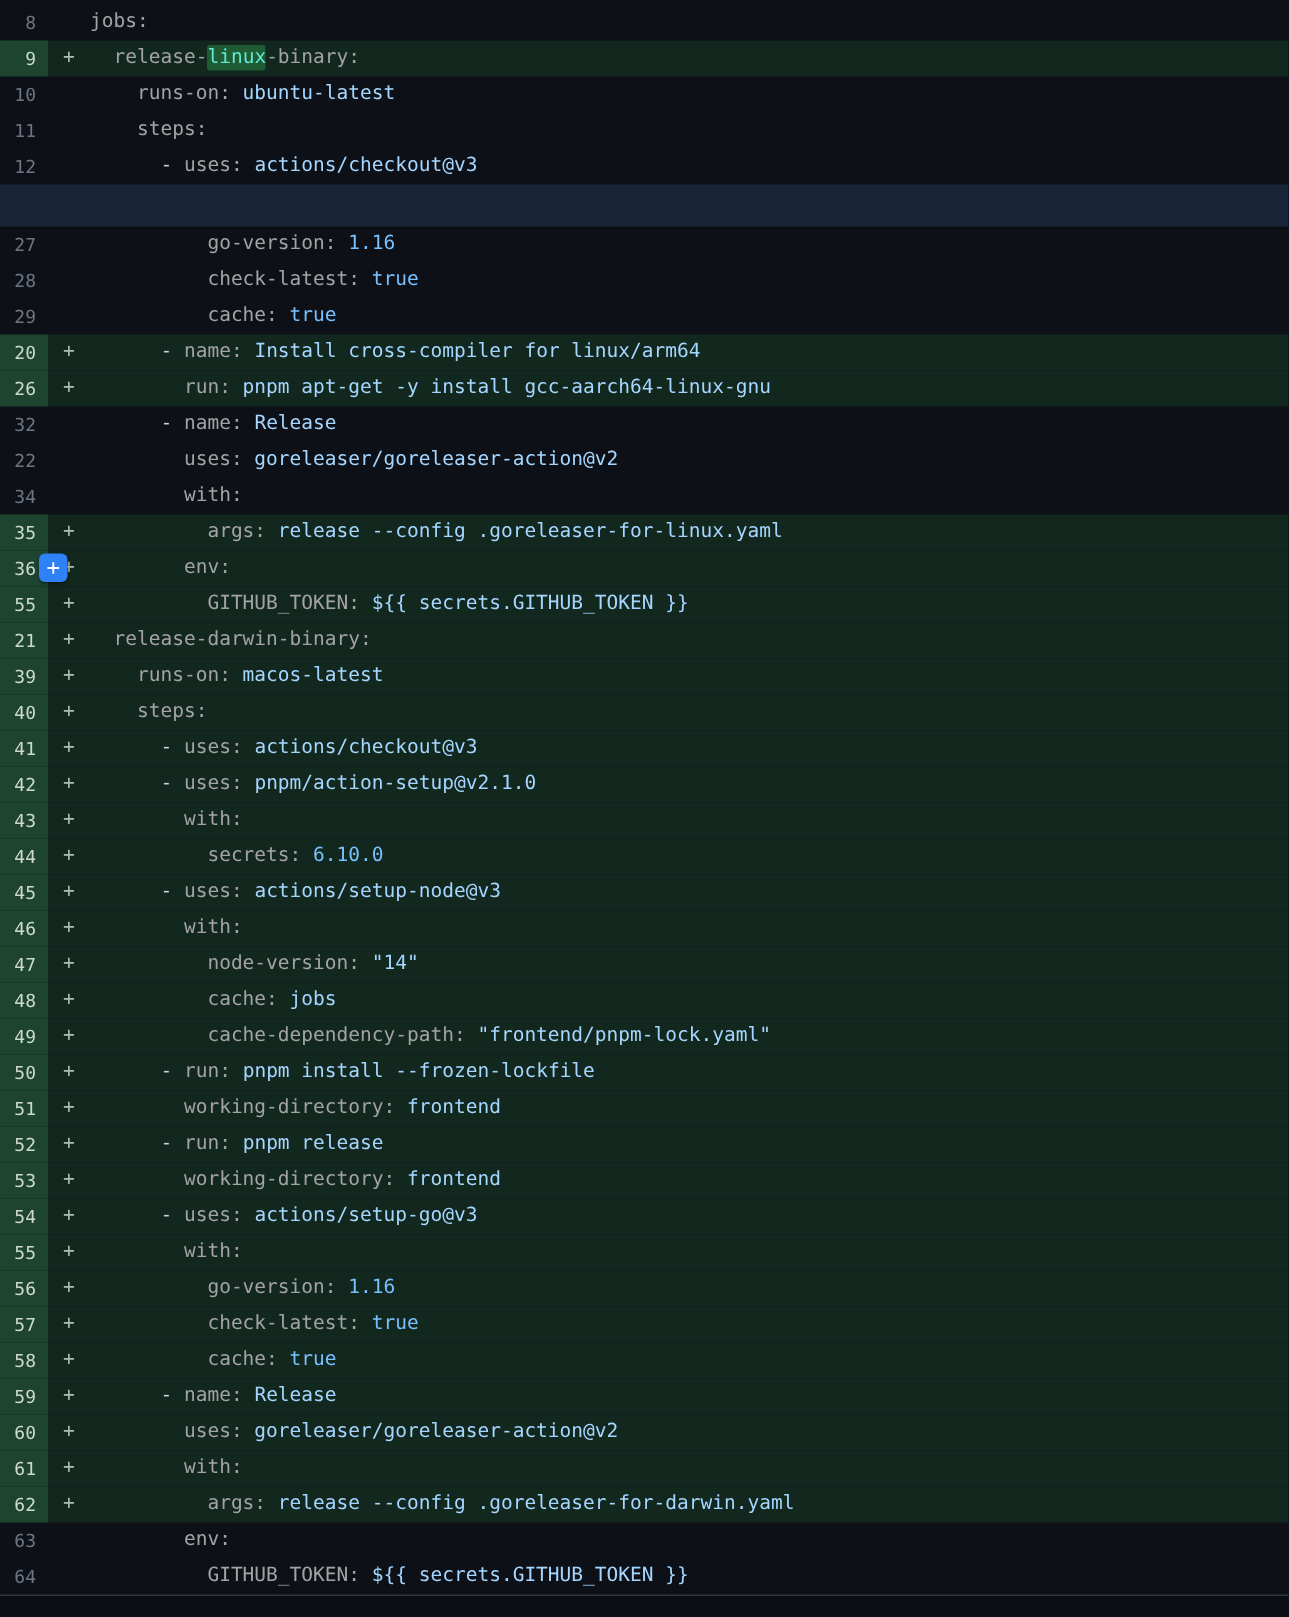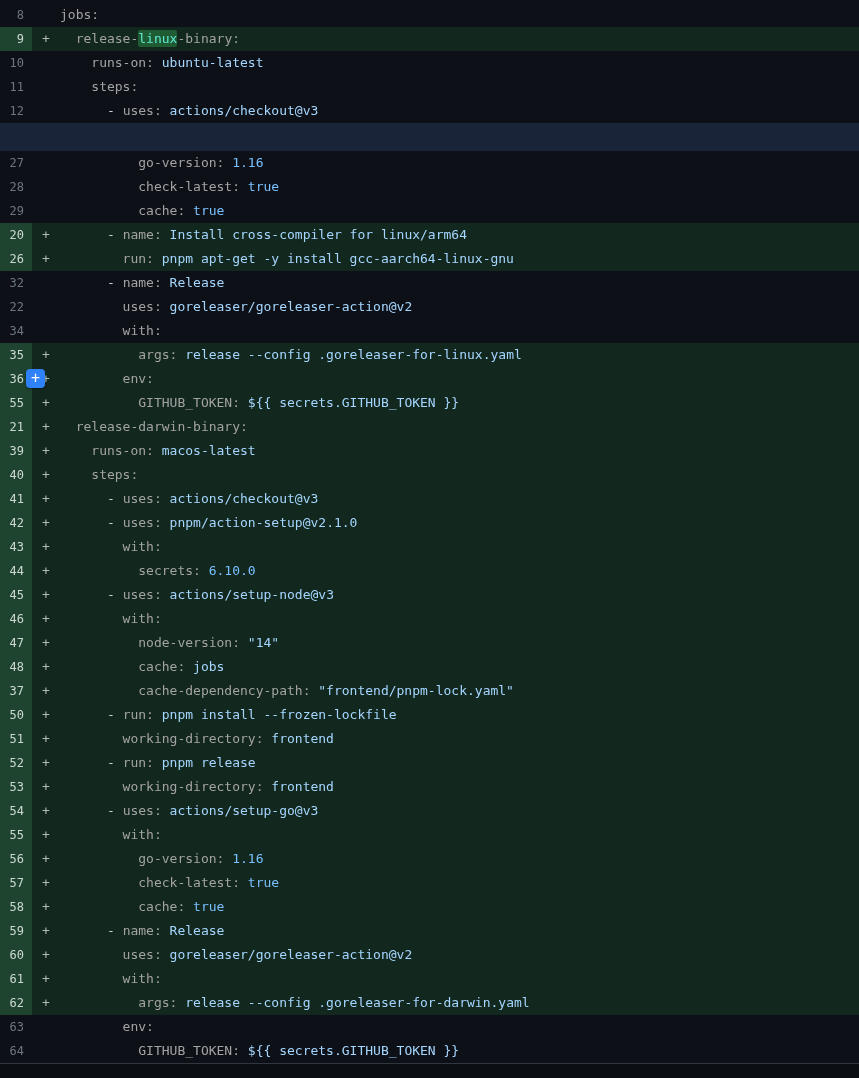--- a/index.html
+++ b/index.html
@@ -189,7 +189,7 @@
         <div class="code"><span class="k">          cache:</span><span class="v"> jobs</span></div>
       </div>
       <div class="row add">
-        <div class="num">37</div>
+        <div class="num">49</div>
         <div class="marker">+</div>
         <div class="code"><span class="k">          cache-dependency-path:</span><span class="v"> "frontend/pnpm-lock.yaml"</span></div>
       </div>

